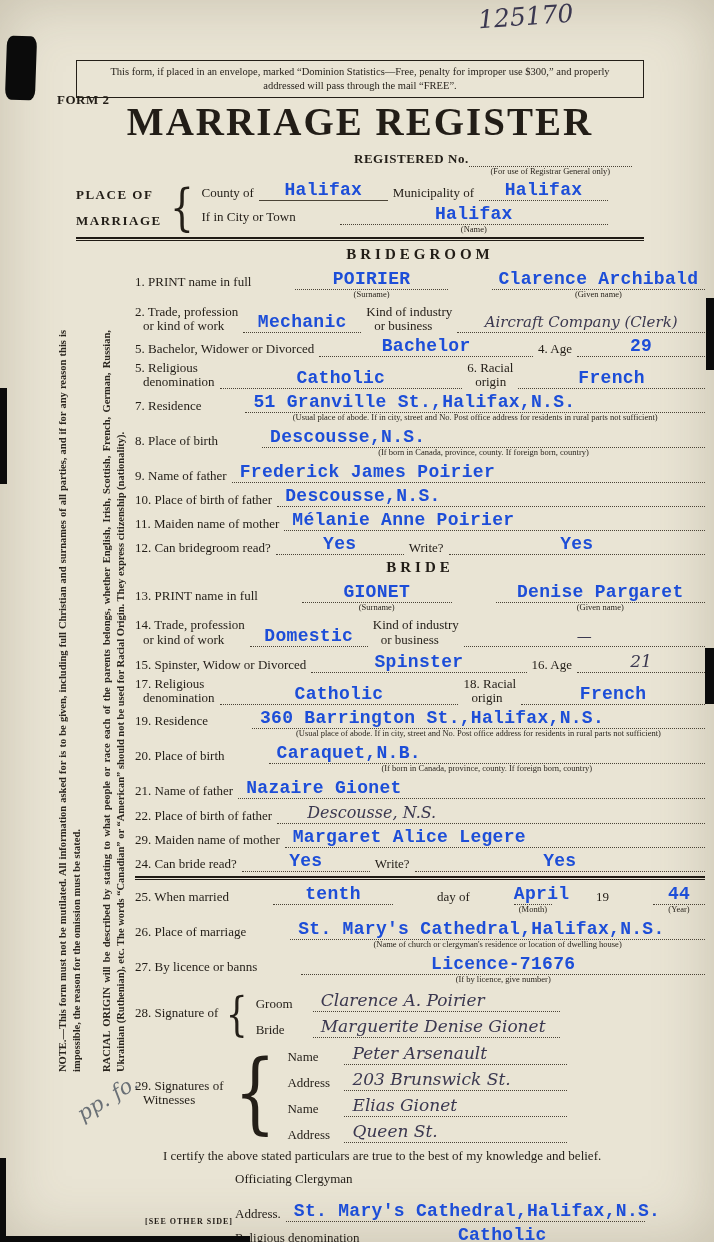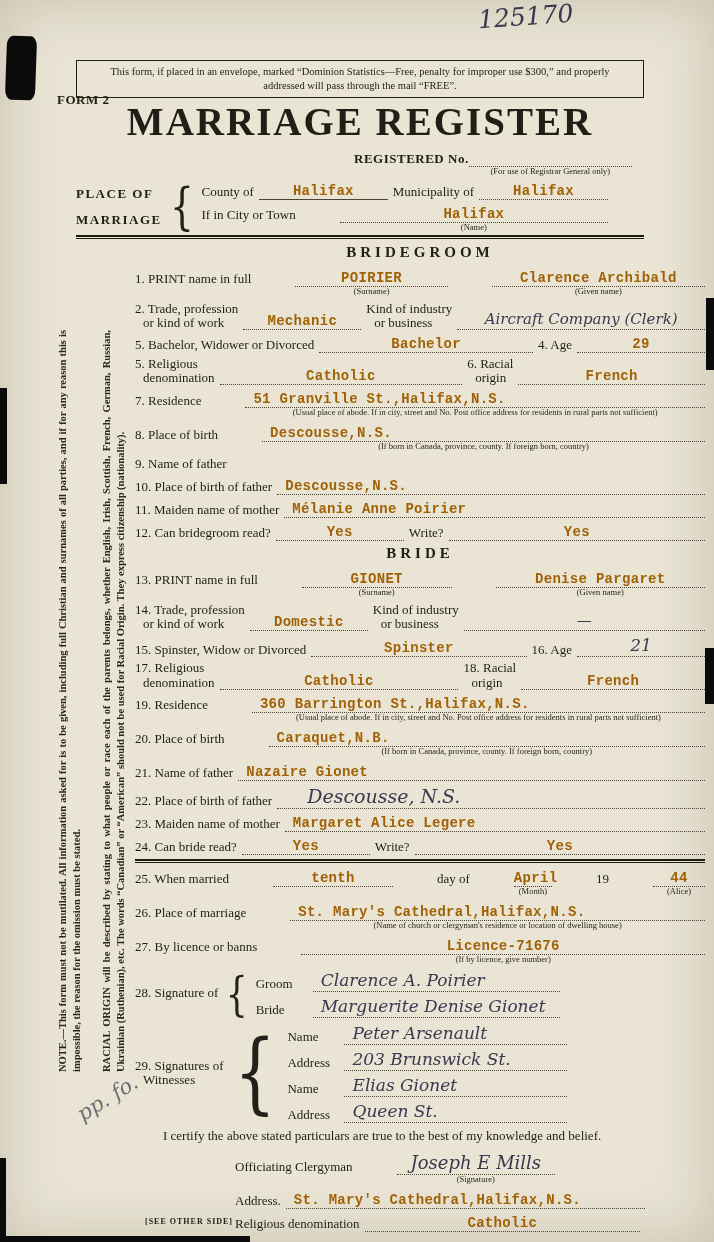--- a/index.html
+++ b/index.html
@@ -21,8 +21,8 @@
 
   
   .hand { font-family:"DejaVu Serif", serif; font-style:italic; color:#3b3850; white-space:nowrap; }
-  .typed { font-family:"Liberation Mono", monospace; font-weight:700; font-size:14px; line-height:1;
-           letter-spacing:.3px; color:#a16207; white-space:nowrap; }
+  .typed { font-family:"Liberation Mono", monospace; font-weight:700; font-size:18px; line-height:1;
+           letter-spacing:.3px; color:#1d4ed8; white-space:nowrap; }
   .pencil { color:#6a7076; }
 
   .hand-number { position:absolute; left:478px; top:2px; font-size:25px; transform:rotate(-4deg); }

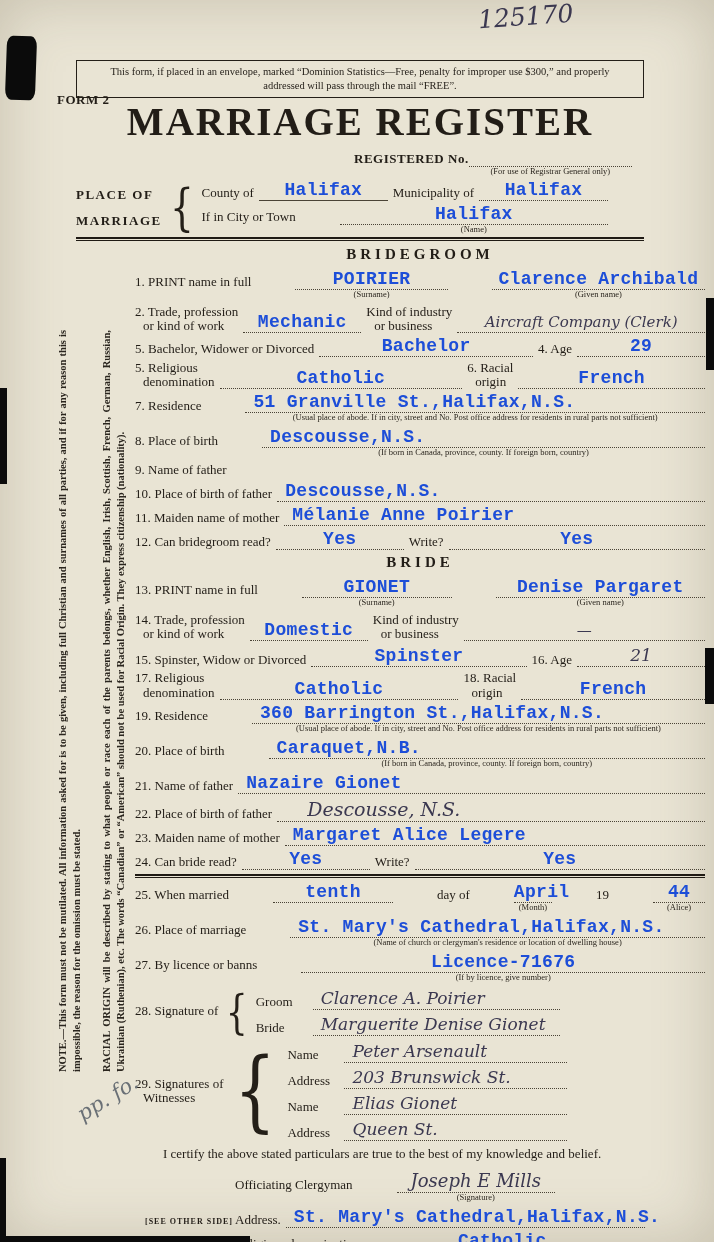--- a/index.html
+++ b/index.html
@@ -226,6 +226,9 @@
 
     <div class="row">
       <span class="lbl">9. Name of father</span>
+      <span class="fill left">
+        <span class="typed">Frederick James Poirier</span>
+      </span>
     </div>
 
     <div class="row">

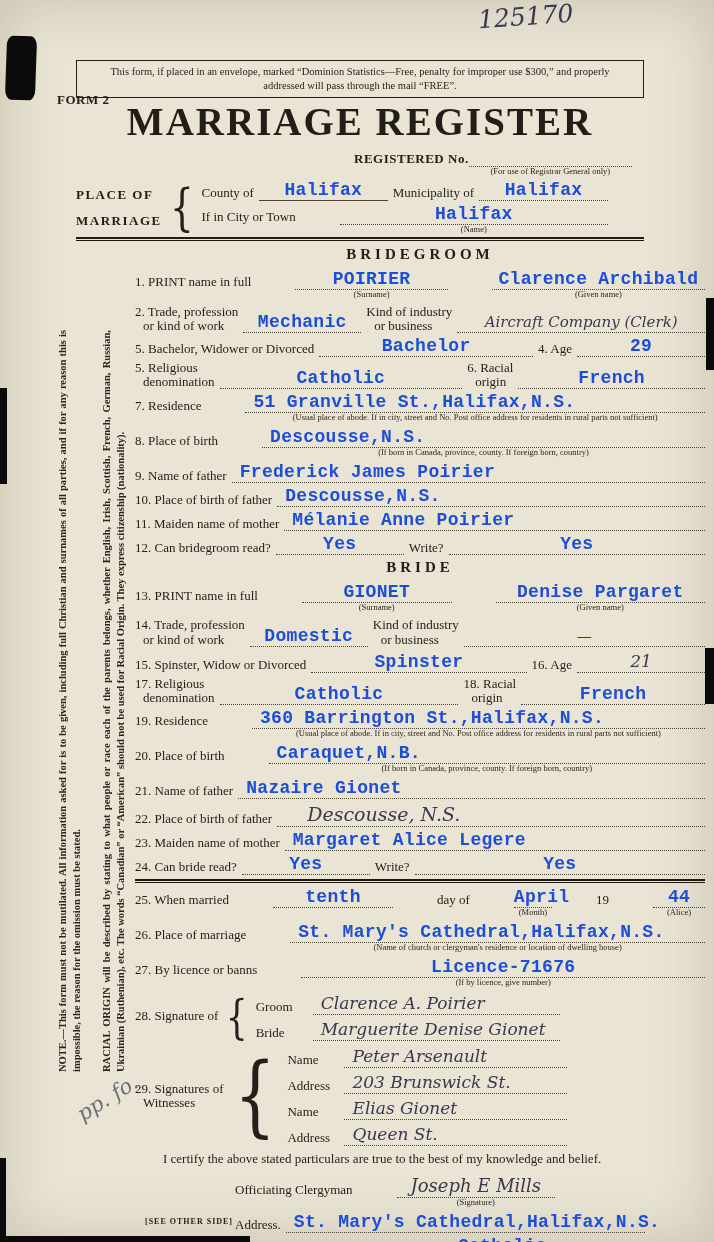--- a/index.html
+++ b/index.html
@@ -341,7 +341,7 @@
     <div class="row">
       <span class="lbl">22. Place of birth of father</span>
       <span class="fill left" style="padding-left:30px;text-align:left">
-        <span class="hand" style="font-size:19px">Descousse, N.S.</span>
+        <span class="hand" style="font-size:16px">Descousse, N.S.</span>
       </span>
     </div>
 

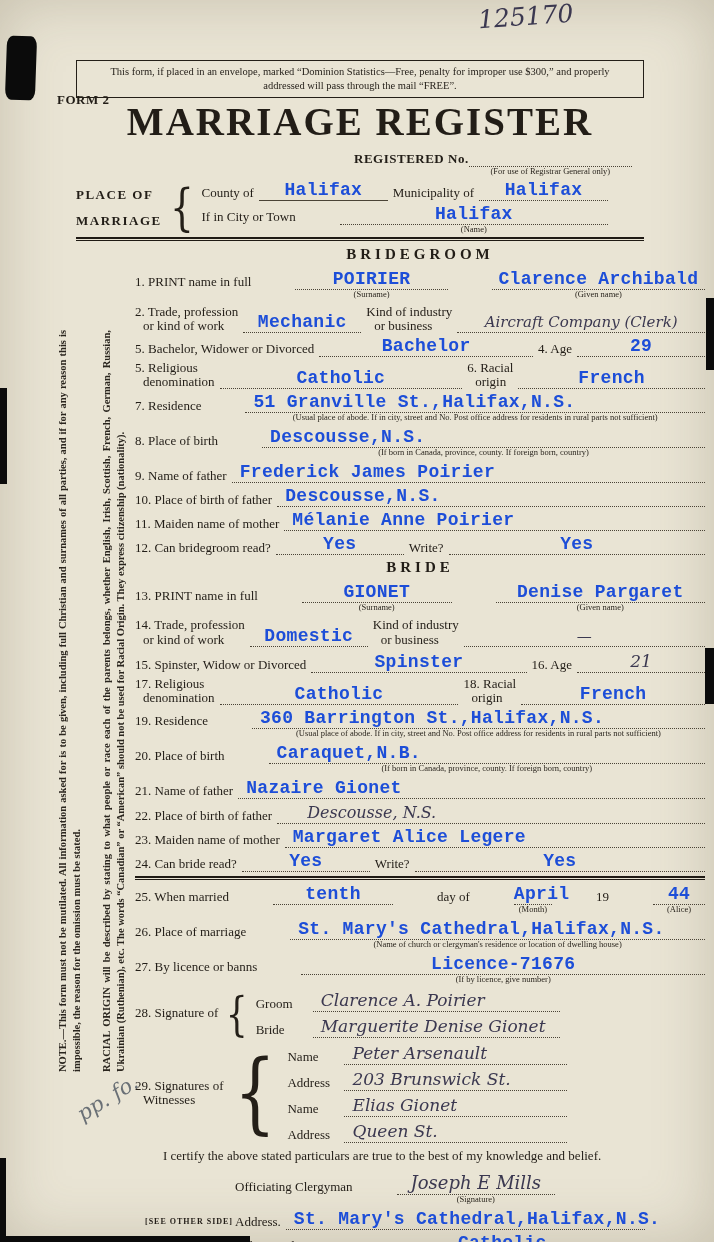--- a/index.html
+++ b/index.html
@@ -346,7 +346,7 @@
     </div>
 
     <div class="row">
-      <span class="lbl">23. Maiden name of mother</span>
+      <span class="lbl">29. Maiden name of mother</span>
       <span class="fill left">
         <span class="typed">Margaret Alice Legere</span>
       </span>

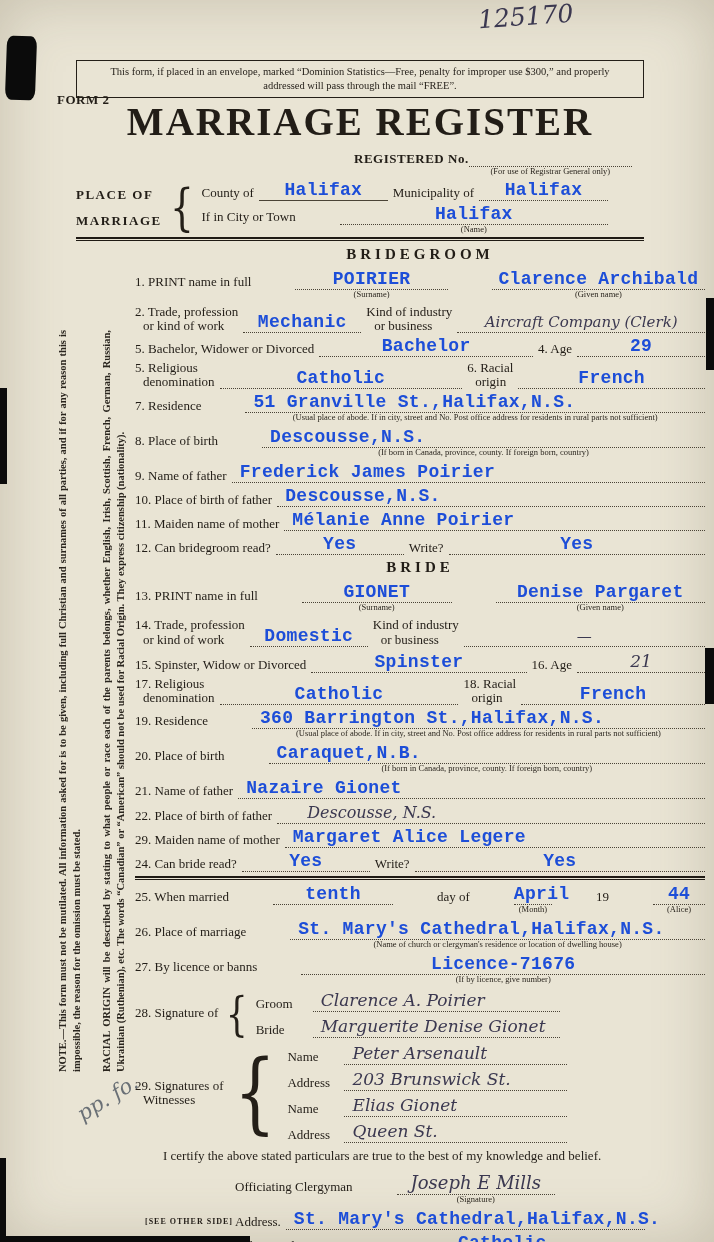--- a/index.html
+++ b/index.html
@@ -378,7 +378,7 @@
       <span class="lbl">19</span>
       <span class="fill" style="flex:0 0 52px">
         <span class="typed">44</span>
-        <span class="subnote">(Alice)</span>
+        <span class="subnote">(Year)</span>
       </span>
     </div>
 

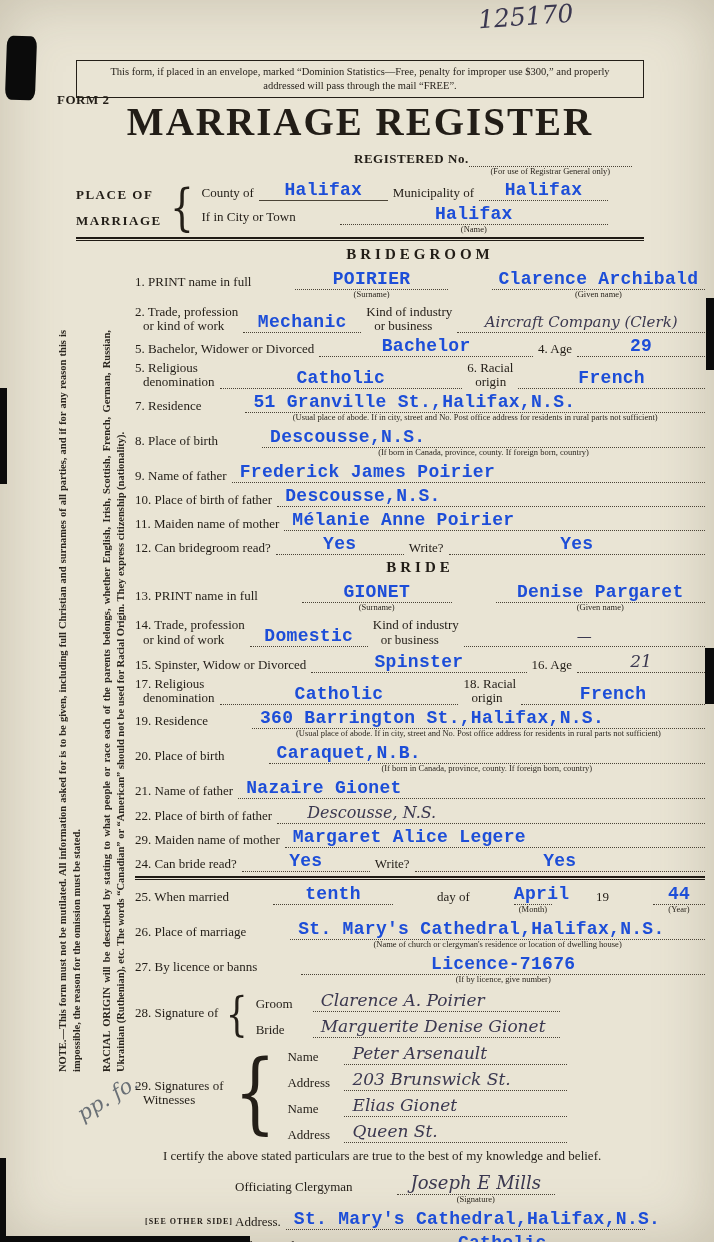--- a/index.html
+++ b/index.html
@@ -455,10 +455,6 @@
 
     <div class="row noted indent" style="margin-right:150px">
       <span class="lbl">Officiating Clergyman</span>
-      <span class="fill">
-        <span class="hand" style="font-size:18px">Joseph E Mills</span>
-        <span class="subnote">(Signature)</span>
-      </span>
     </div>
 
     <div class="row indent" style="margin-right:60px">

